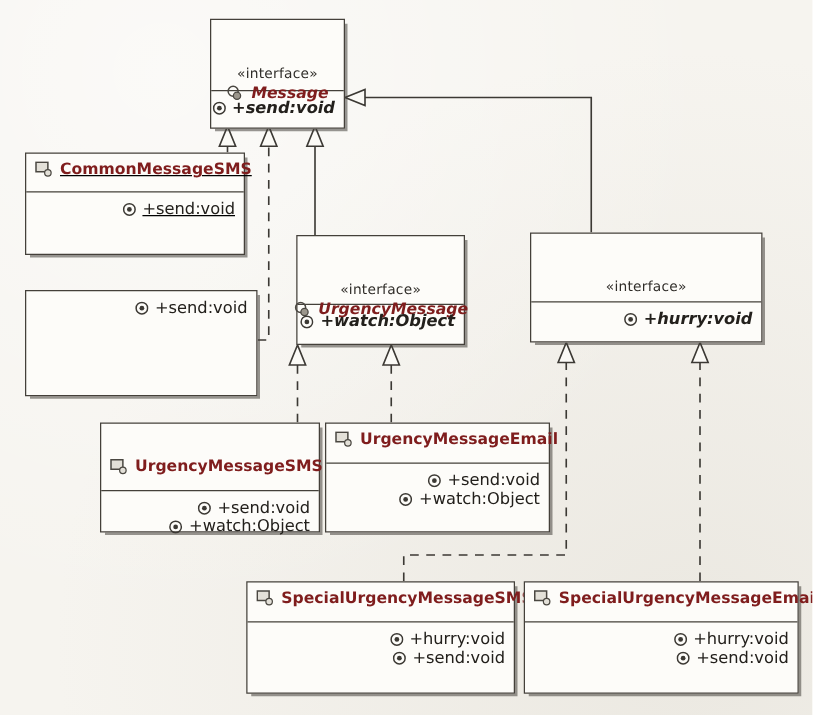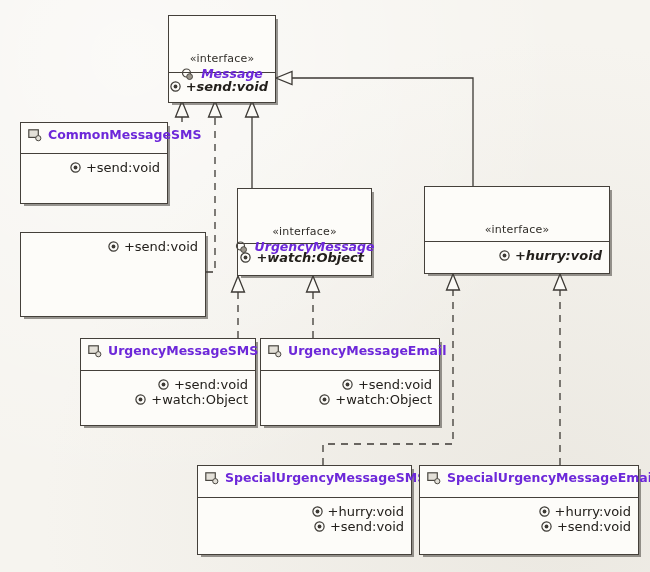--- a/index.html
+++ b/index.html
@@ -66,7 +66,7 @@
   .cls-name {
     font-size: 12.5px;
     font-weight: bold;
-    color: #6d28d9;
+    color: #7f1d1d;
     white-space: nowrap;
   }
   .cls-name.iface {

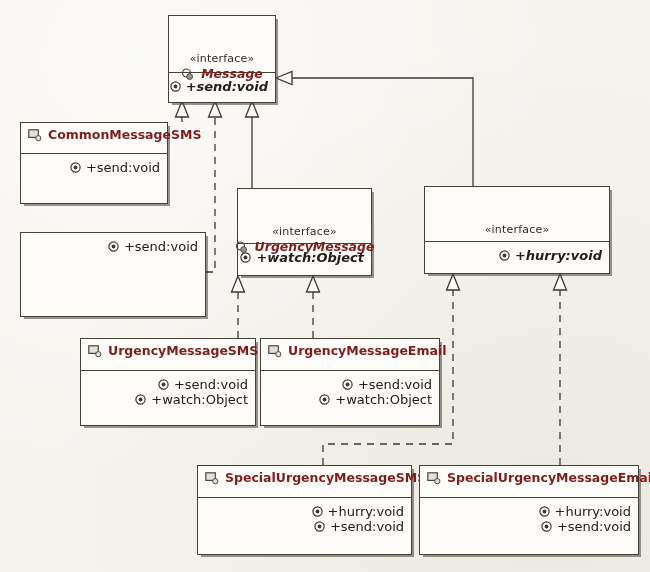--- a/index.html
+++ b/index.html
@@ -172,7 +172,7 @@
     </div>
   </div>
 
-  <div class="uml-box" style="left:20px; top:122px; width:148px; height:82px;">
+  <div class="uml-box" style="left:20px; top:122px; width:176px; height:82px;text-decoration:underline;">
     <div class="uml-head" style="height:31px; text-align:left;">
       <span class="name-row">
         <span class="icon">

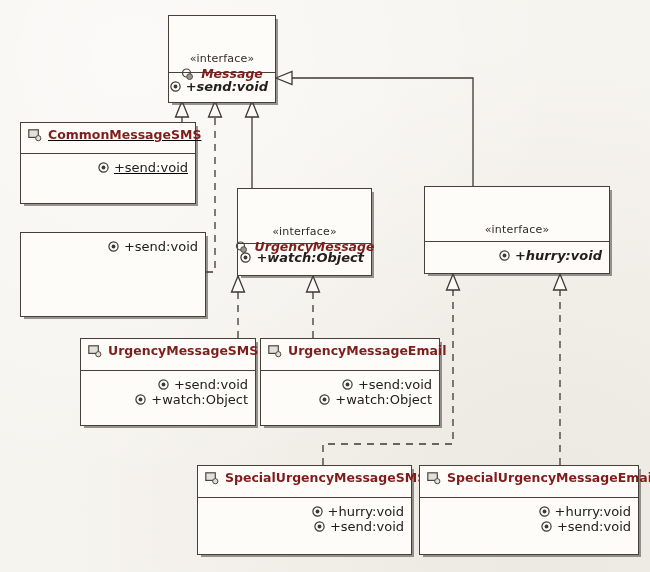--- a/index.html
+++ b/index.html
@@ -255,7 +255,7 @@
   </div>
 
   <div class="uml-box" style="left:80px; top:338px; width:176px; height:88px;">
-    <div class="uml-head" style="height:32px; text-align:left;">
+    <div class="uml-head" style="height:32px; text-align:left;margin-top:22px;">
       <span class="name-row">
         <span class="icon">
           <svg width="15" height="13" viewBox="0 0 15 13">

